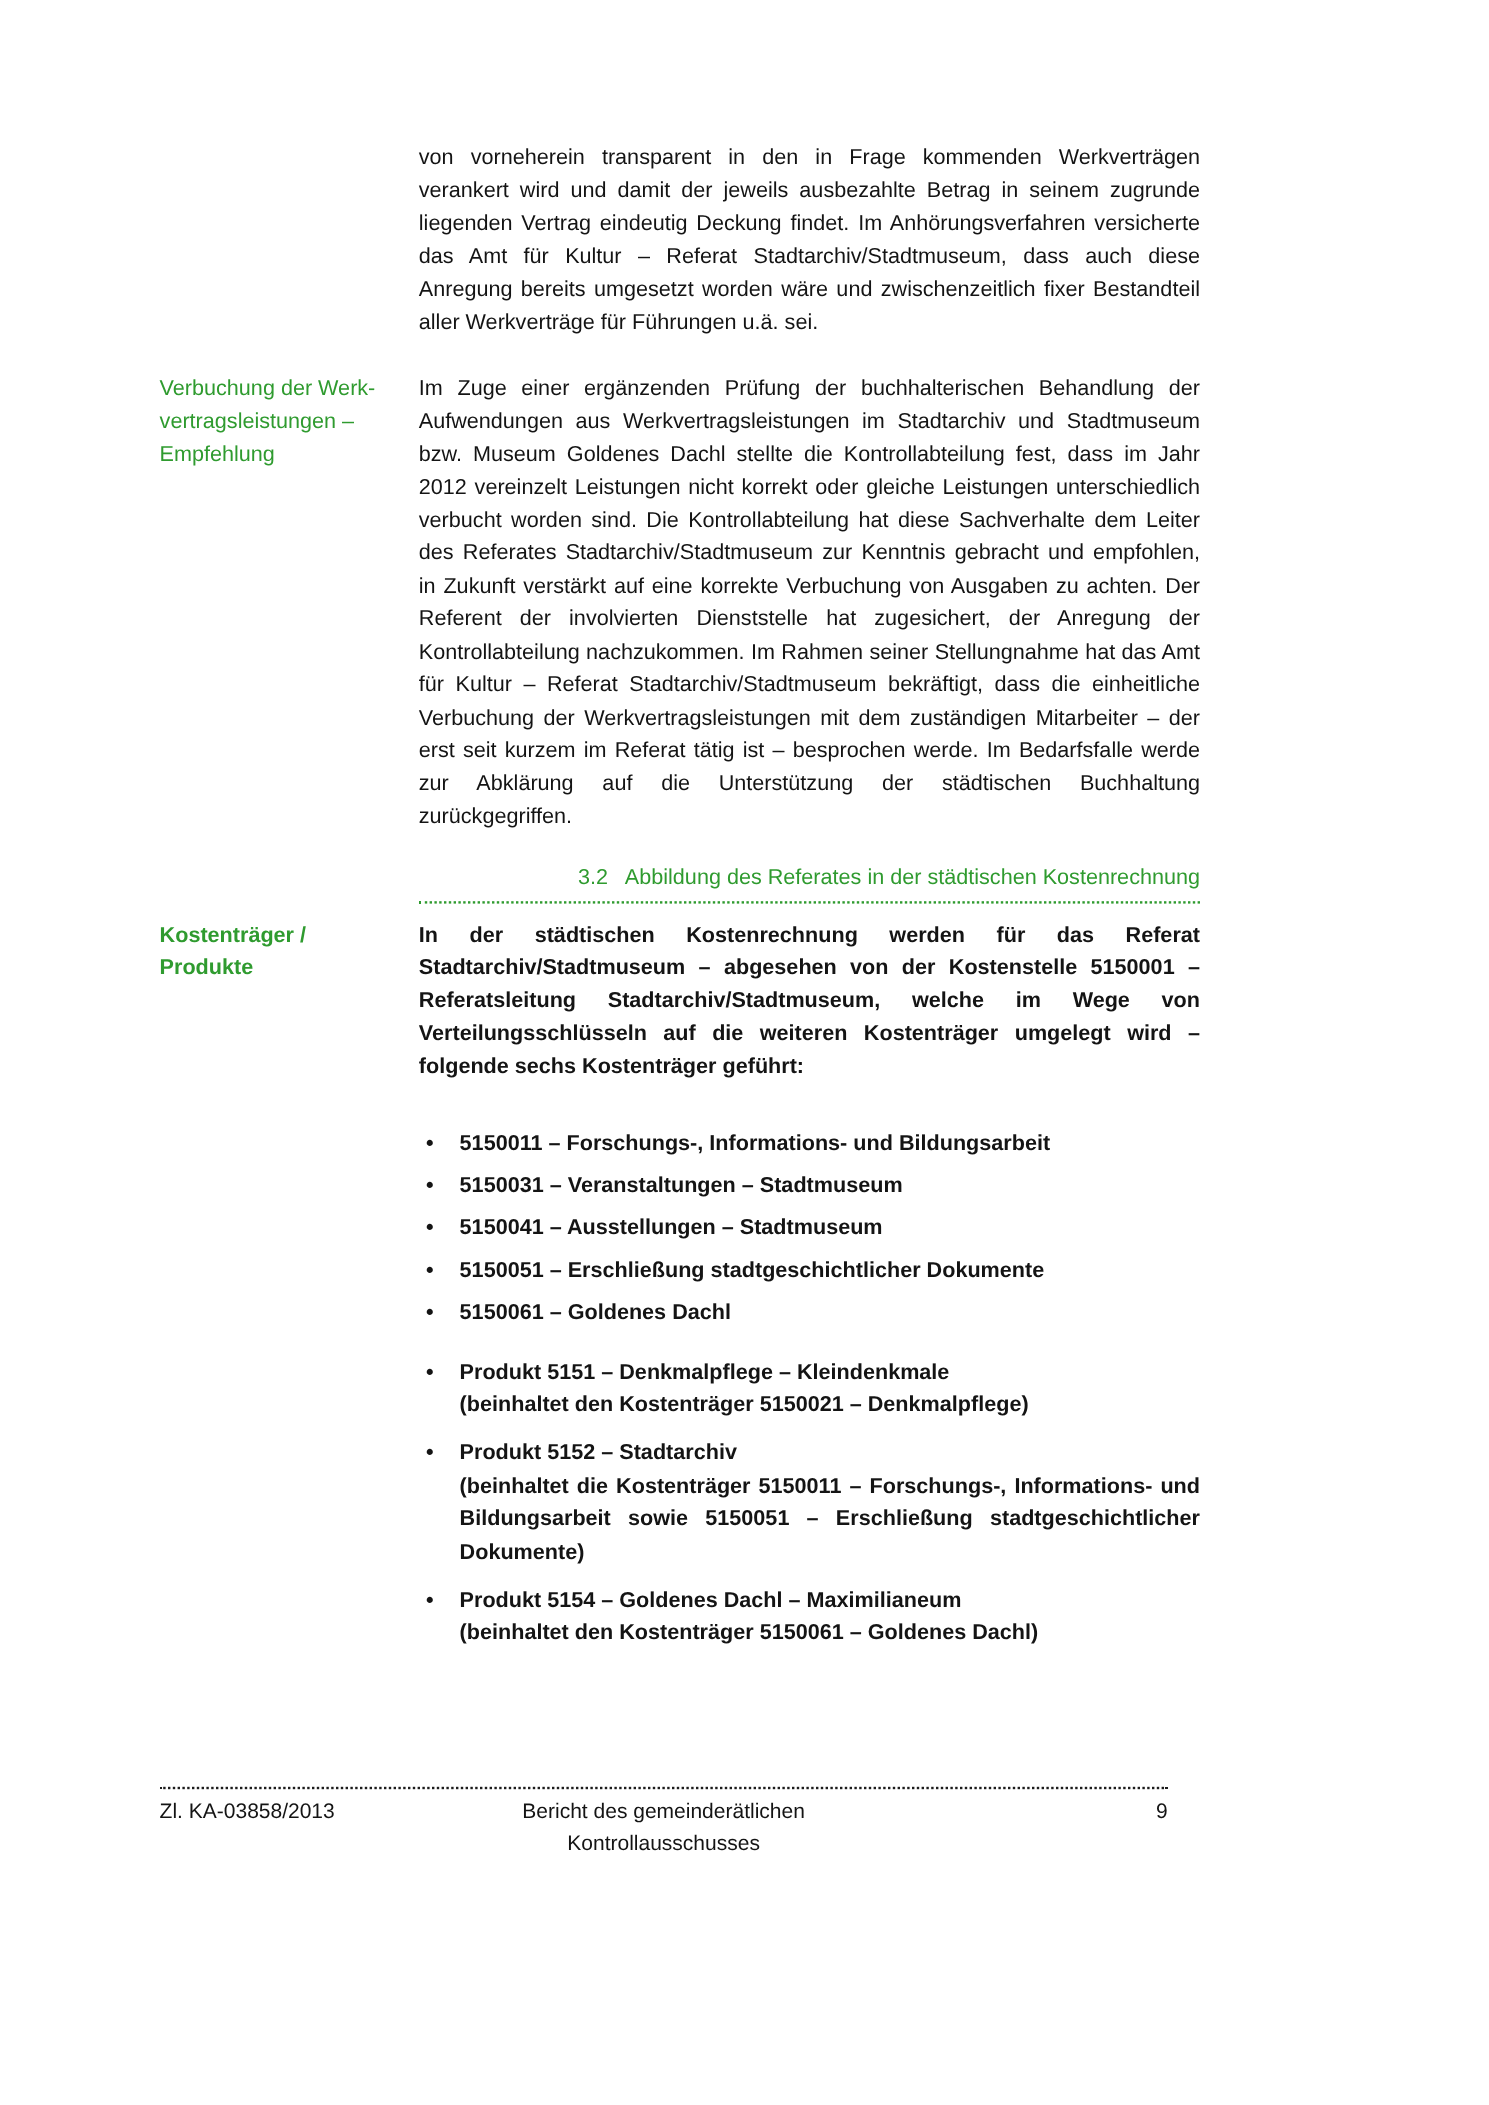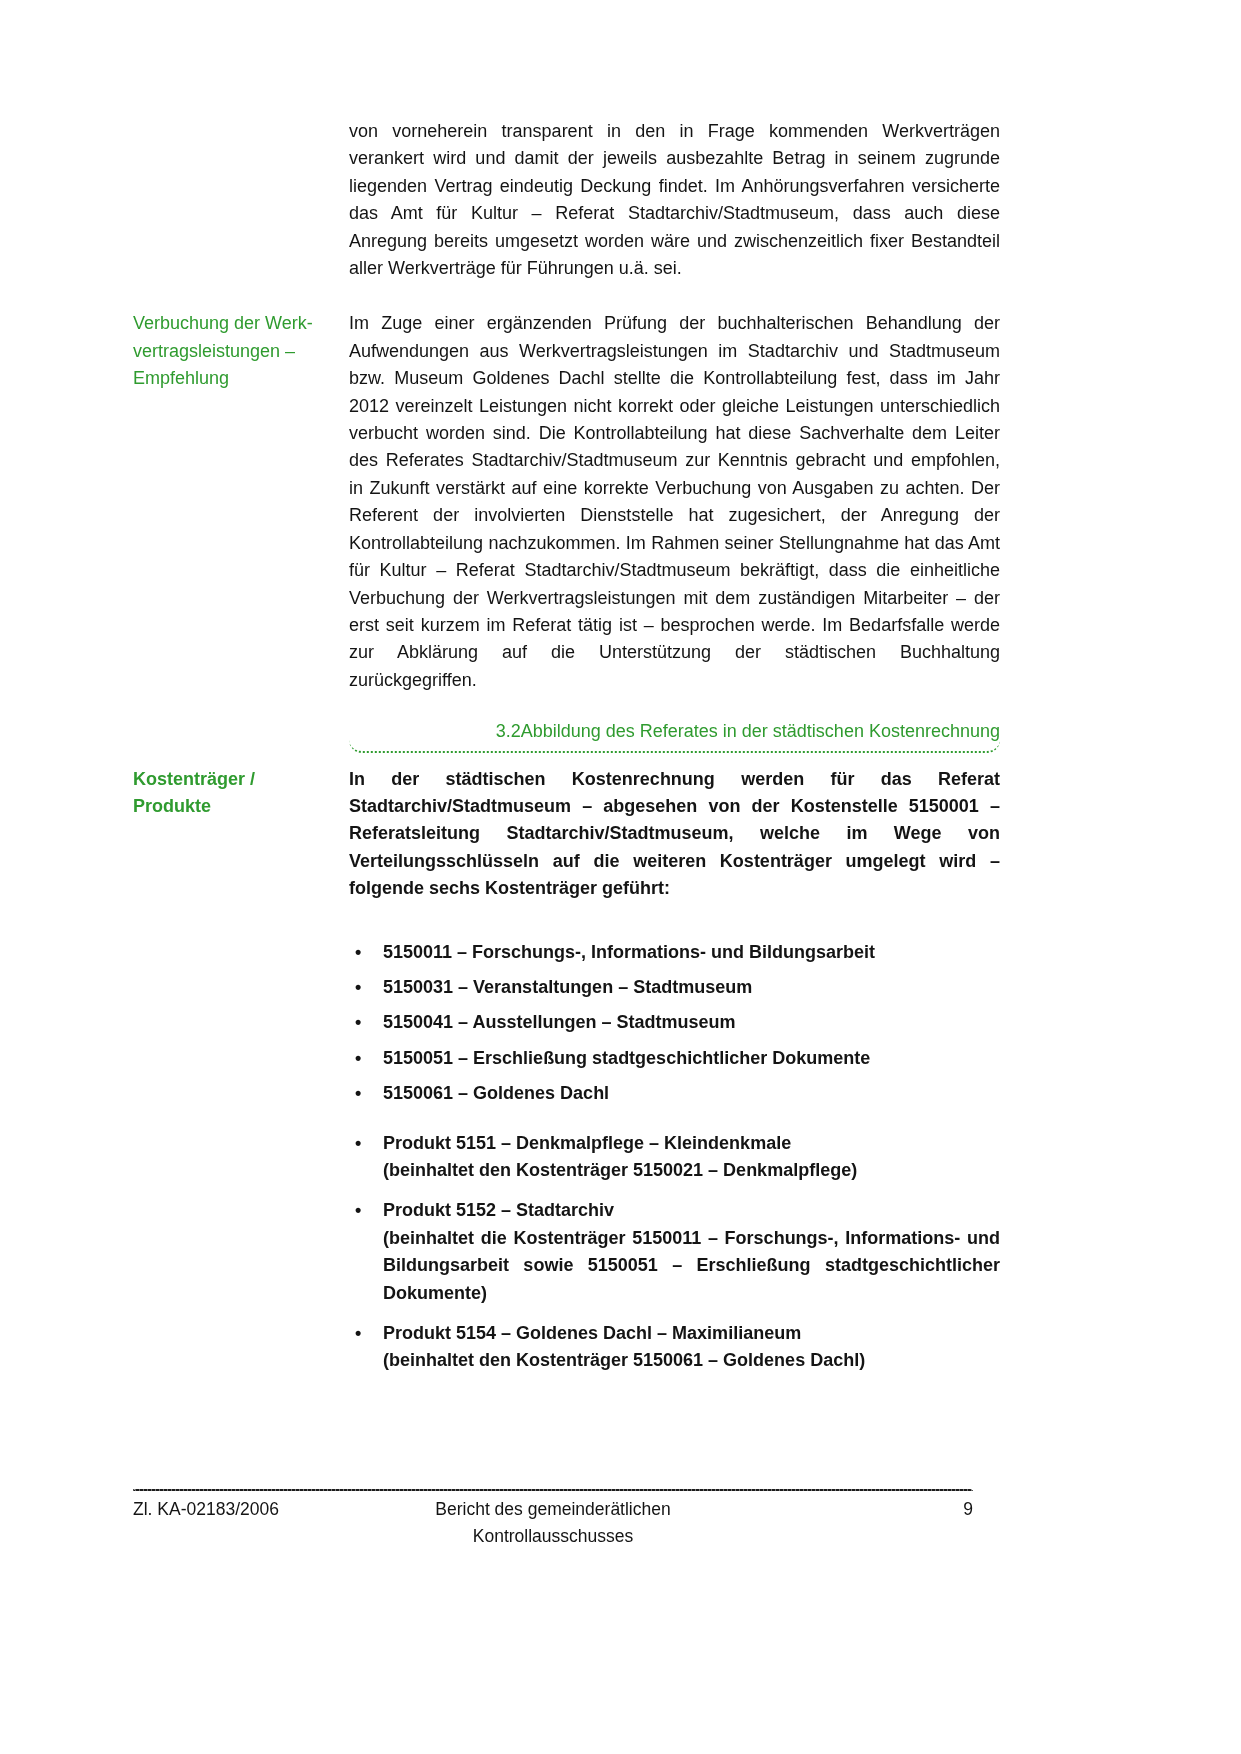--- a/index.html
+++ b/index.html
@@ -3,7 +3,7 @@
 <meta charset="utf-8">
 <style>
   :root { --green: #2f9b2f; --ink: #141414; }
-  * { margin: 0; padding: 0; box-sizing: border-box; border-radius: 13px; }
+  * { margin: 0; padding: 0; box-sizing: border-box; }
   html, body { background: #ffffff; }
   .page {
     position: relative;

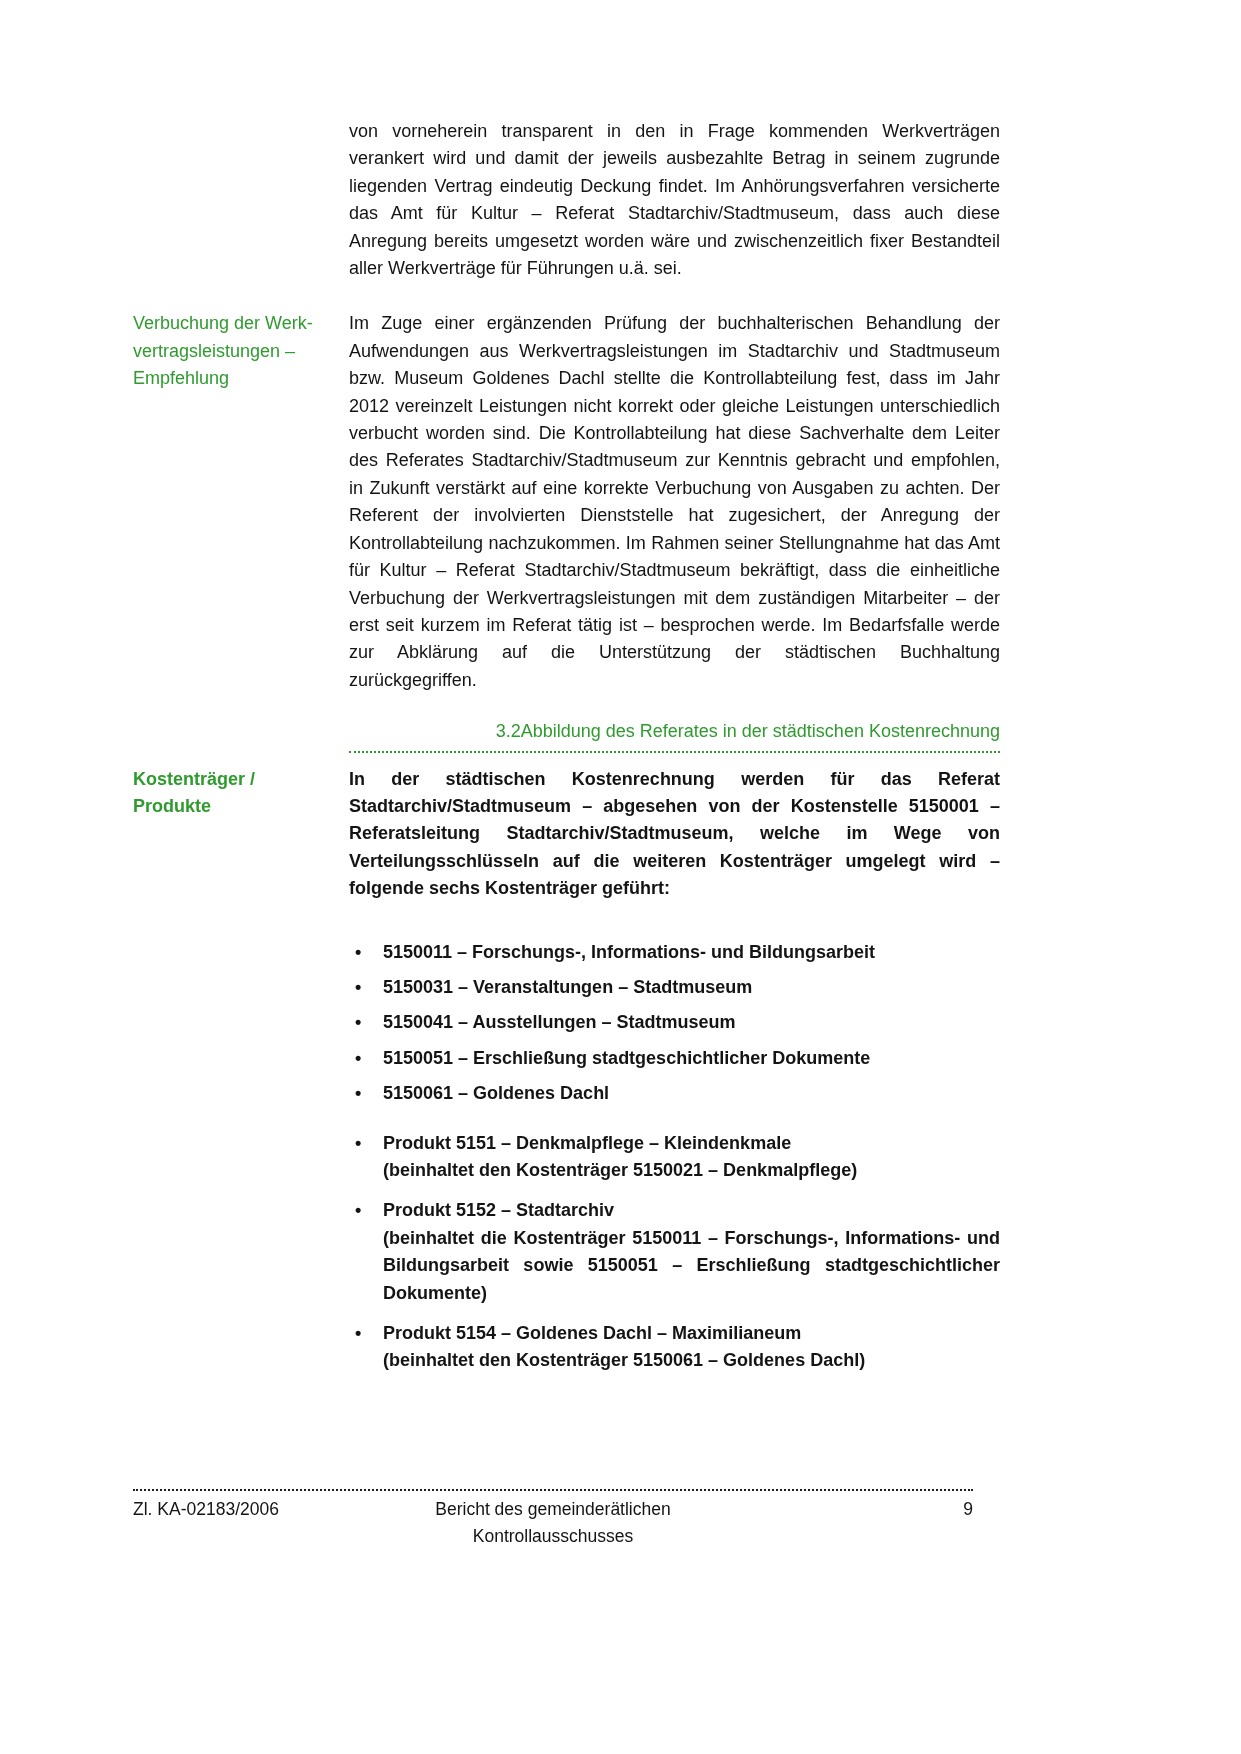--- a/index.html
+++ b/index.html
@@ -34,7 +34,7 @@
     padding-bottom: 5px;
     border-bottom: 2px dotted var(--green);
   }
-  .heading .h-num { }
+  .heading .h-num { margin-right: 14px; }
   .section2 { margin-top: 13px; font-weight: bold; }
   ul.bullets { list-style: none; margin: 36px 0 0 0; }
   ul.bullets li {

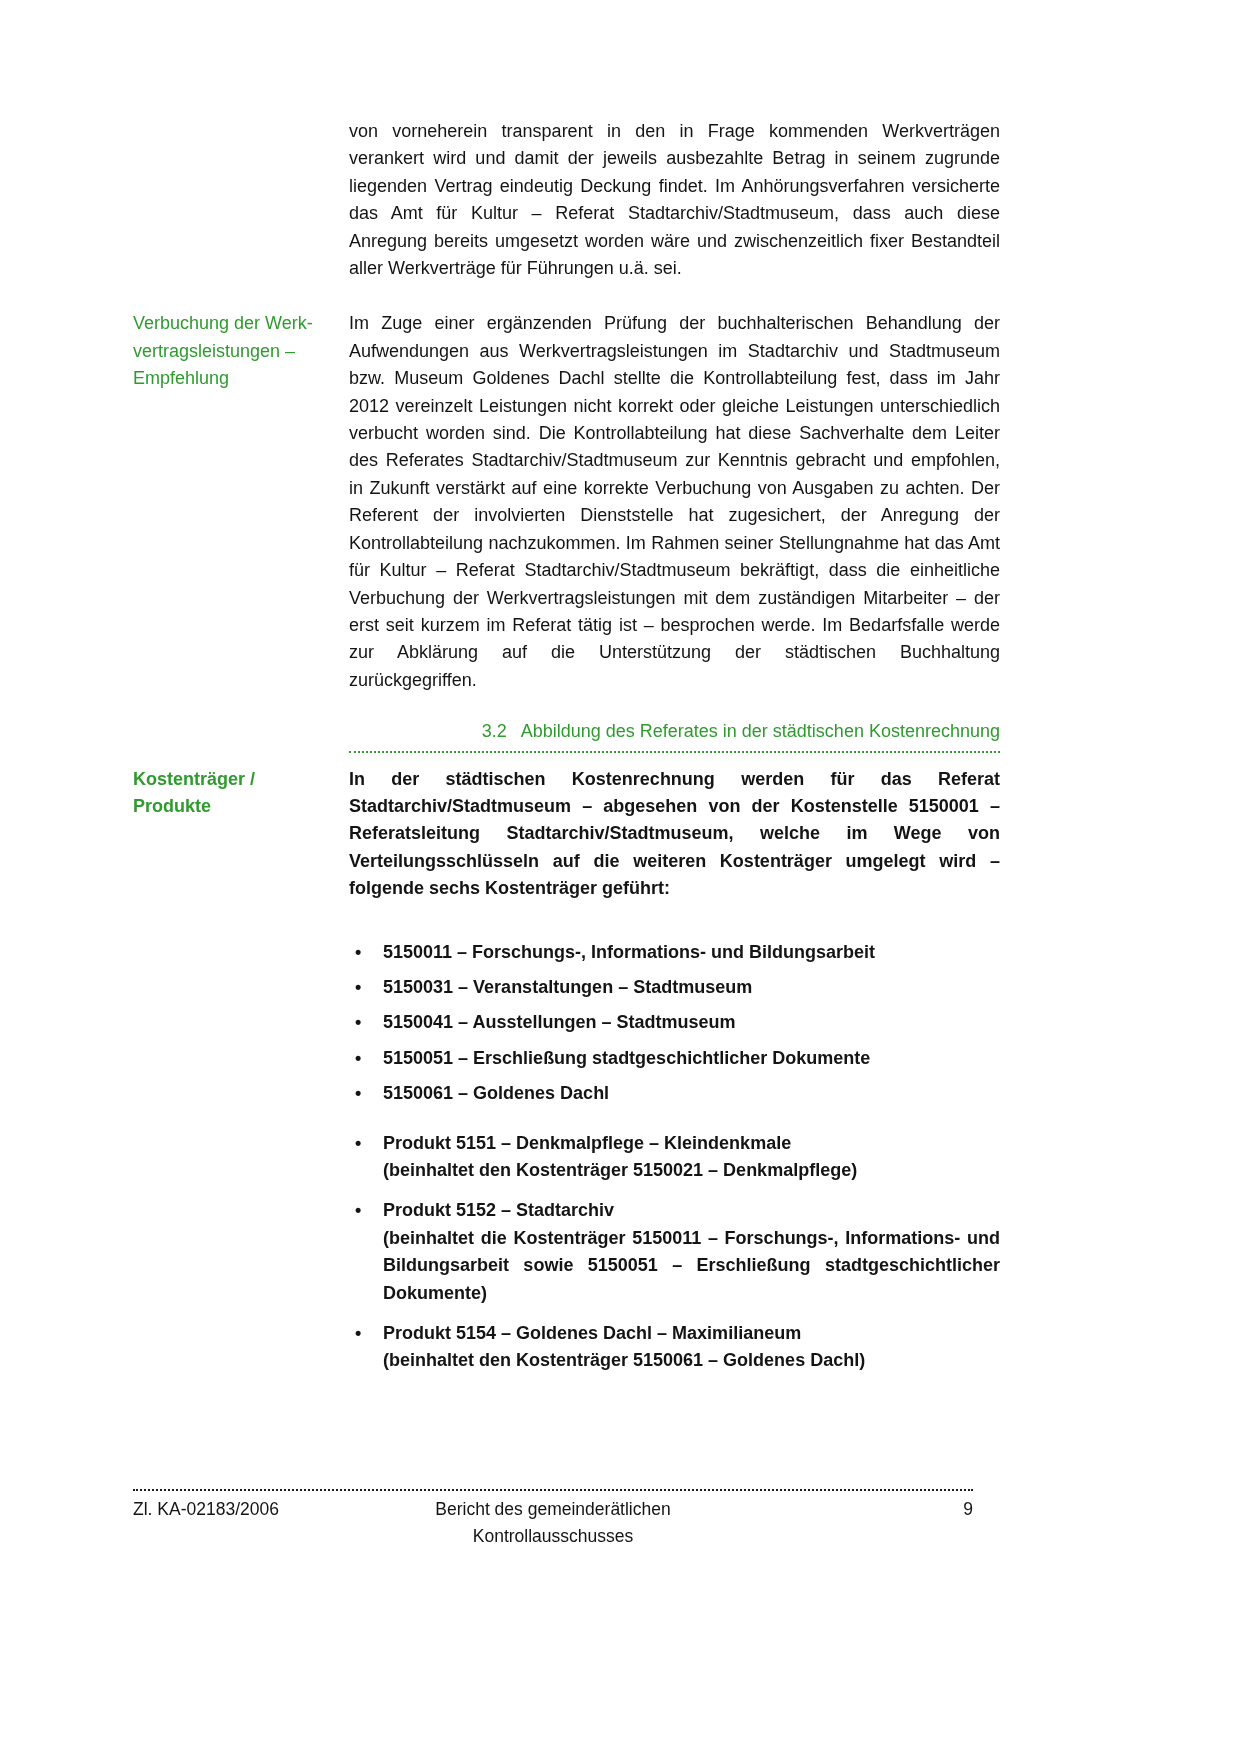--- a/index.html
+++ b/index.html
@@ -133,7 +133,7 @@
   <div class="footer">
     <div class="footer-rule"></div>
     <div class="footer-text">
-      <span class="f-left">Zl. KA-02183/2006</span>
+      <span class="f-left">Zl. KA-03858/2013</span>
       <span class="f-center">Bericht des gemeinderätlichen Kontrollausschusses</span>
       <span class="f-right">9</span>
     </div>

